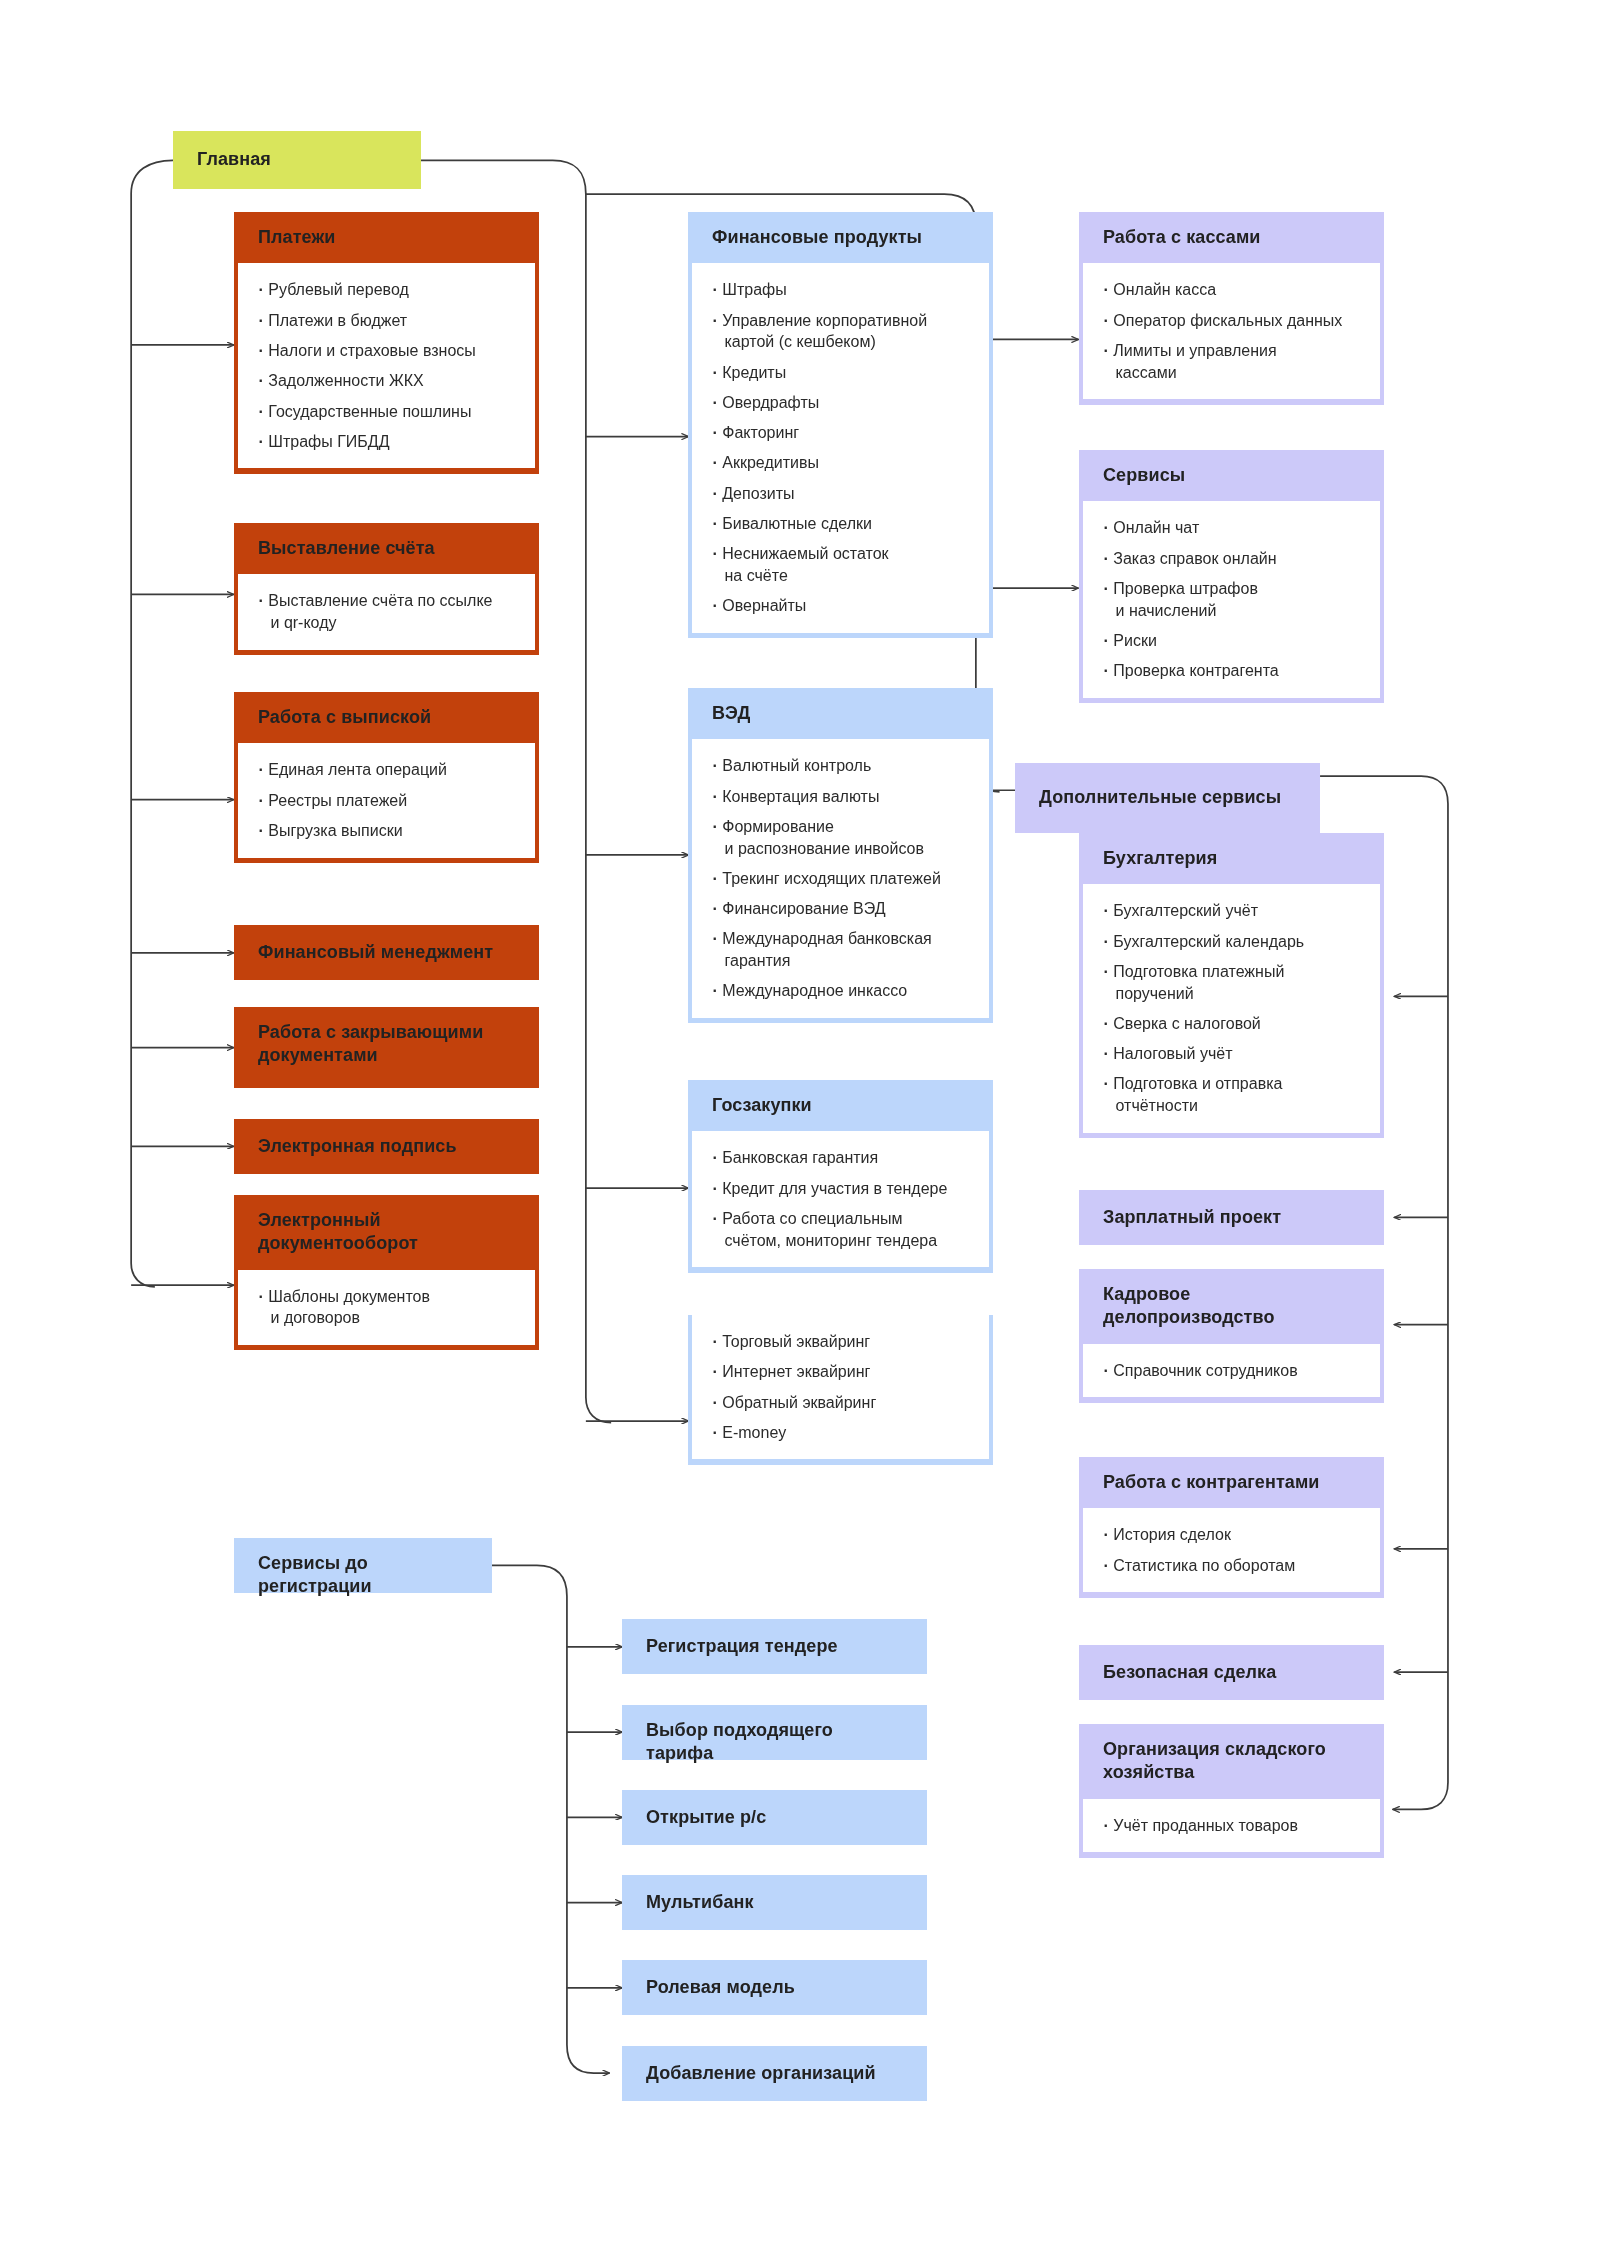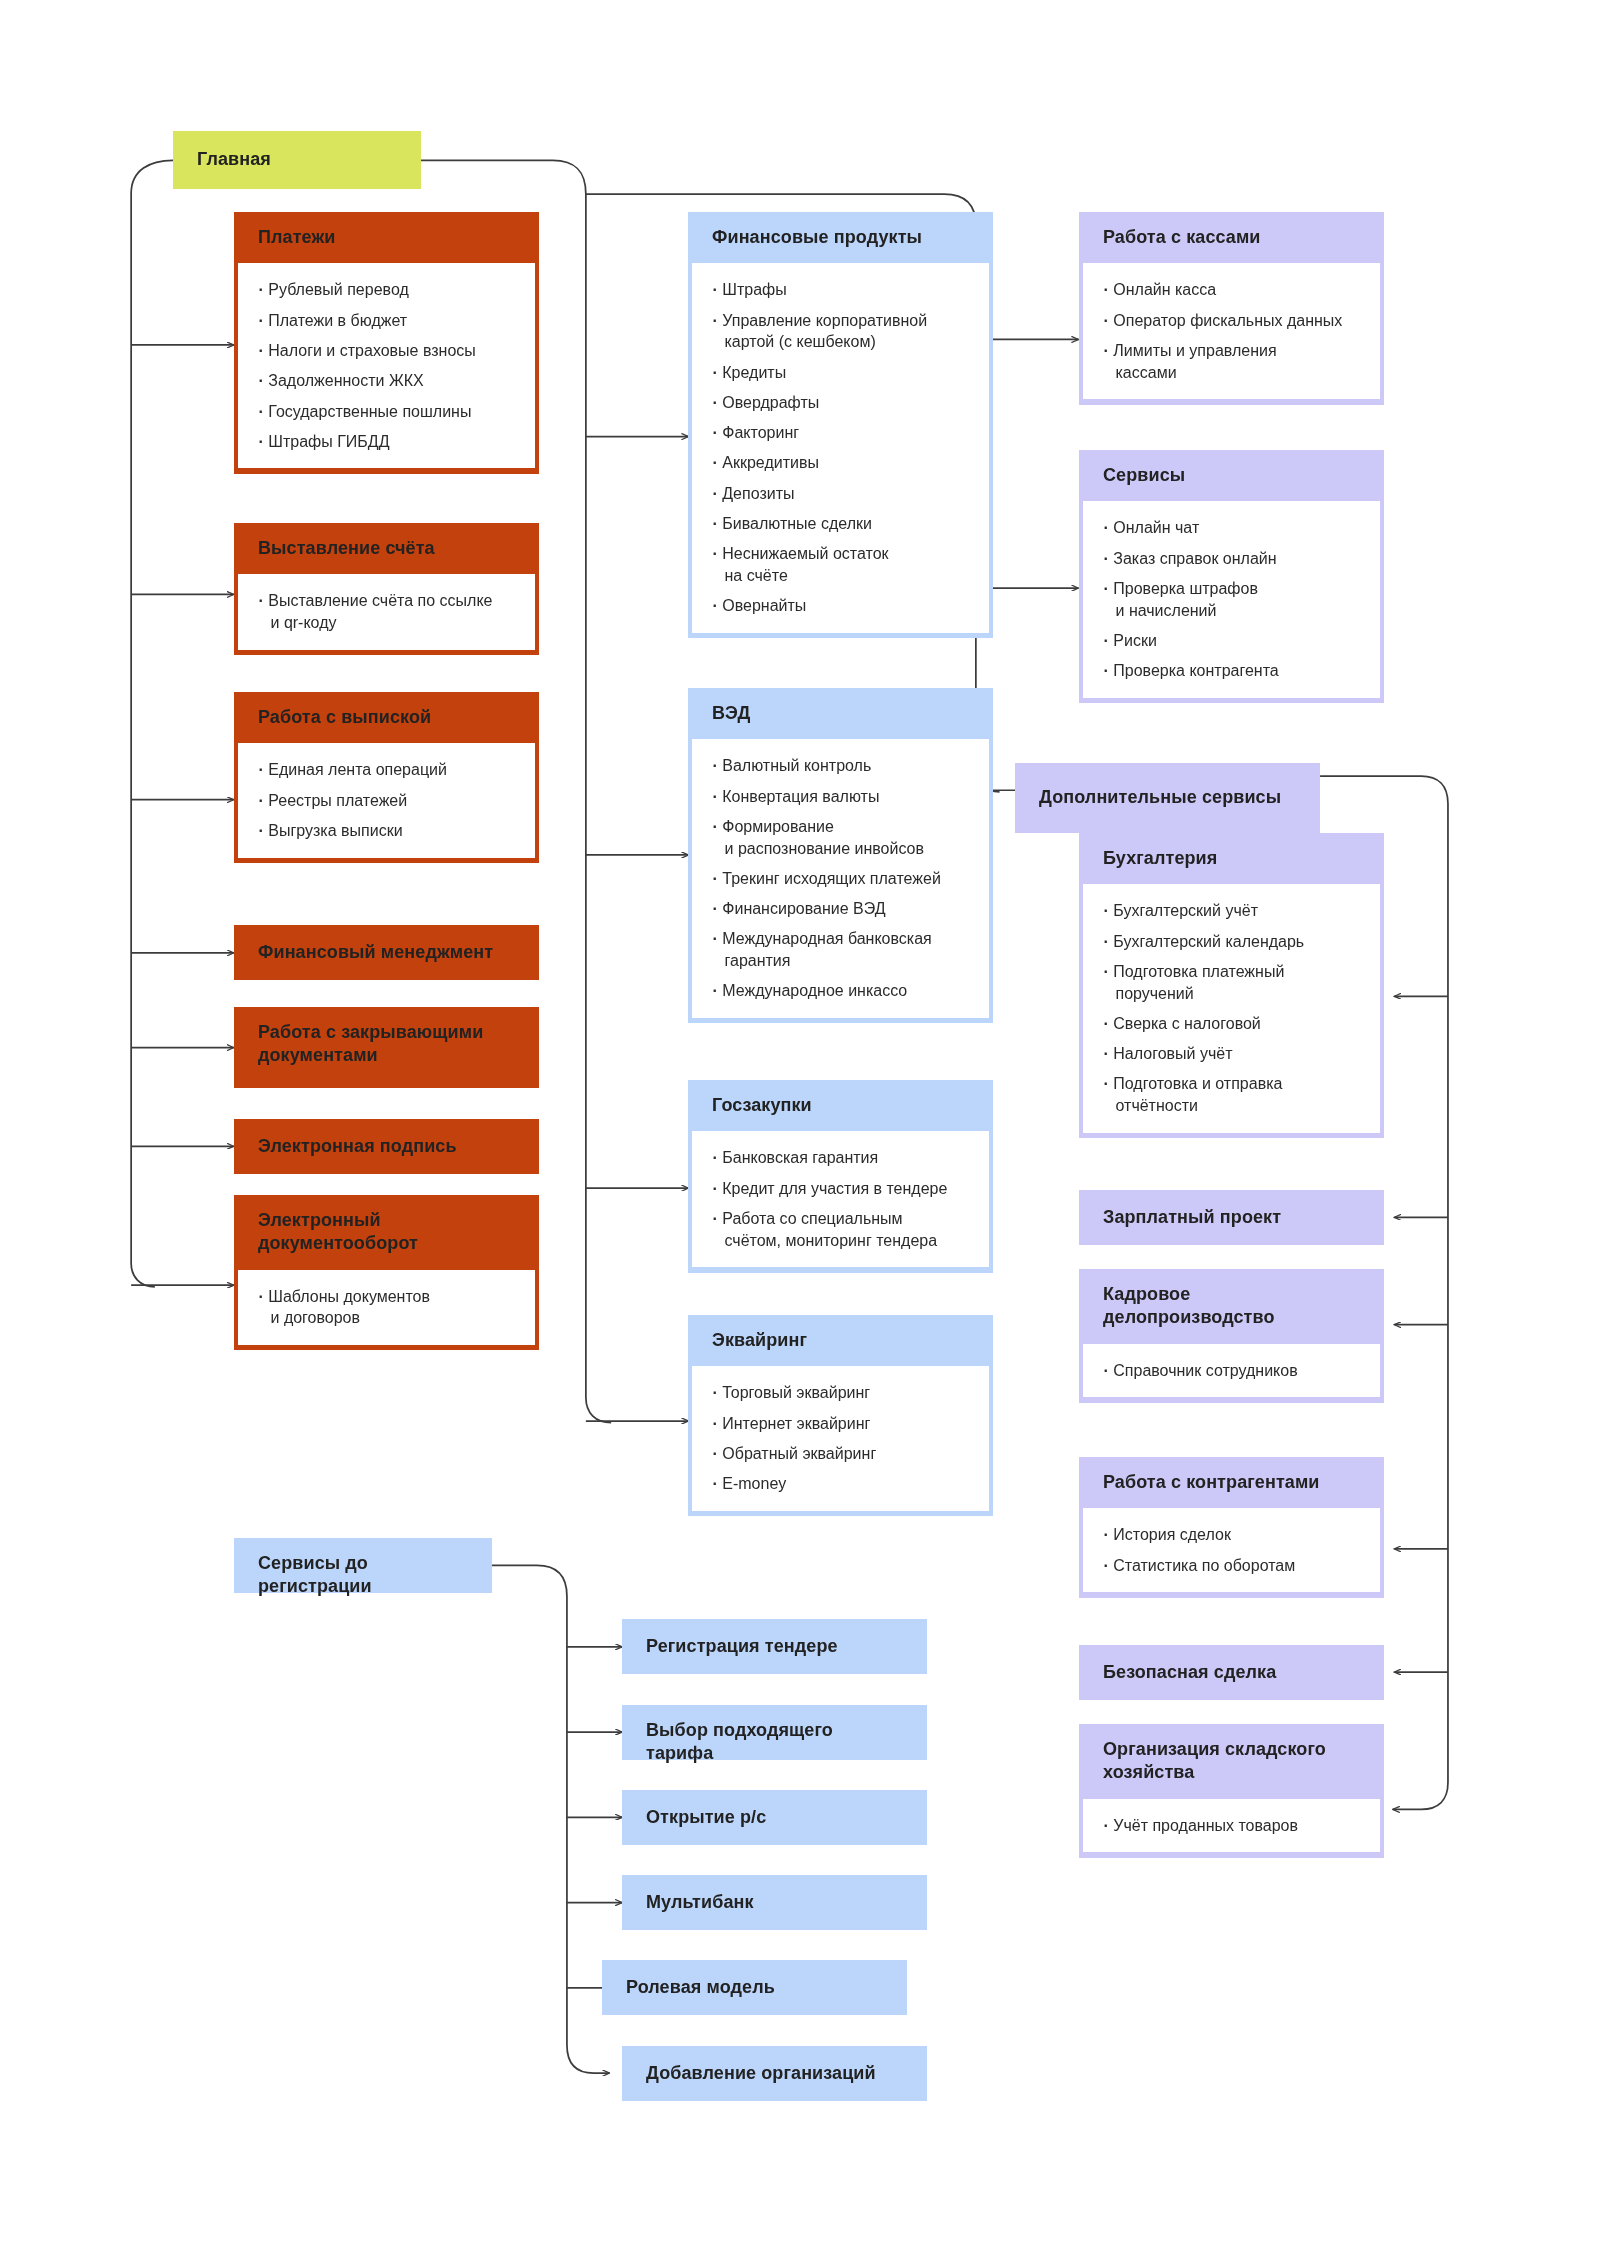--- a/index.html
+++ b/index.html
@@ -236,7 +236,6 @@
   </div>
 
   <div class="node with-body c-blue" style="left:688px;top:1315px;width:305px;">
-    <div class="hdr" style="white-space: pre-line;">Эквайринг</div>
     <div class="body">
       <ul>
         <li>Торговый эквайринг</li>

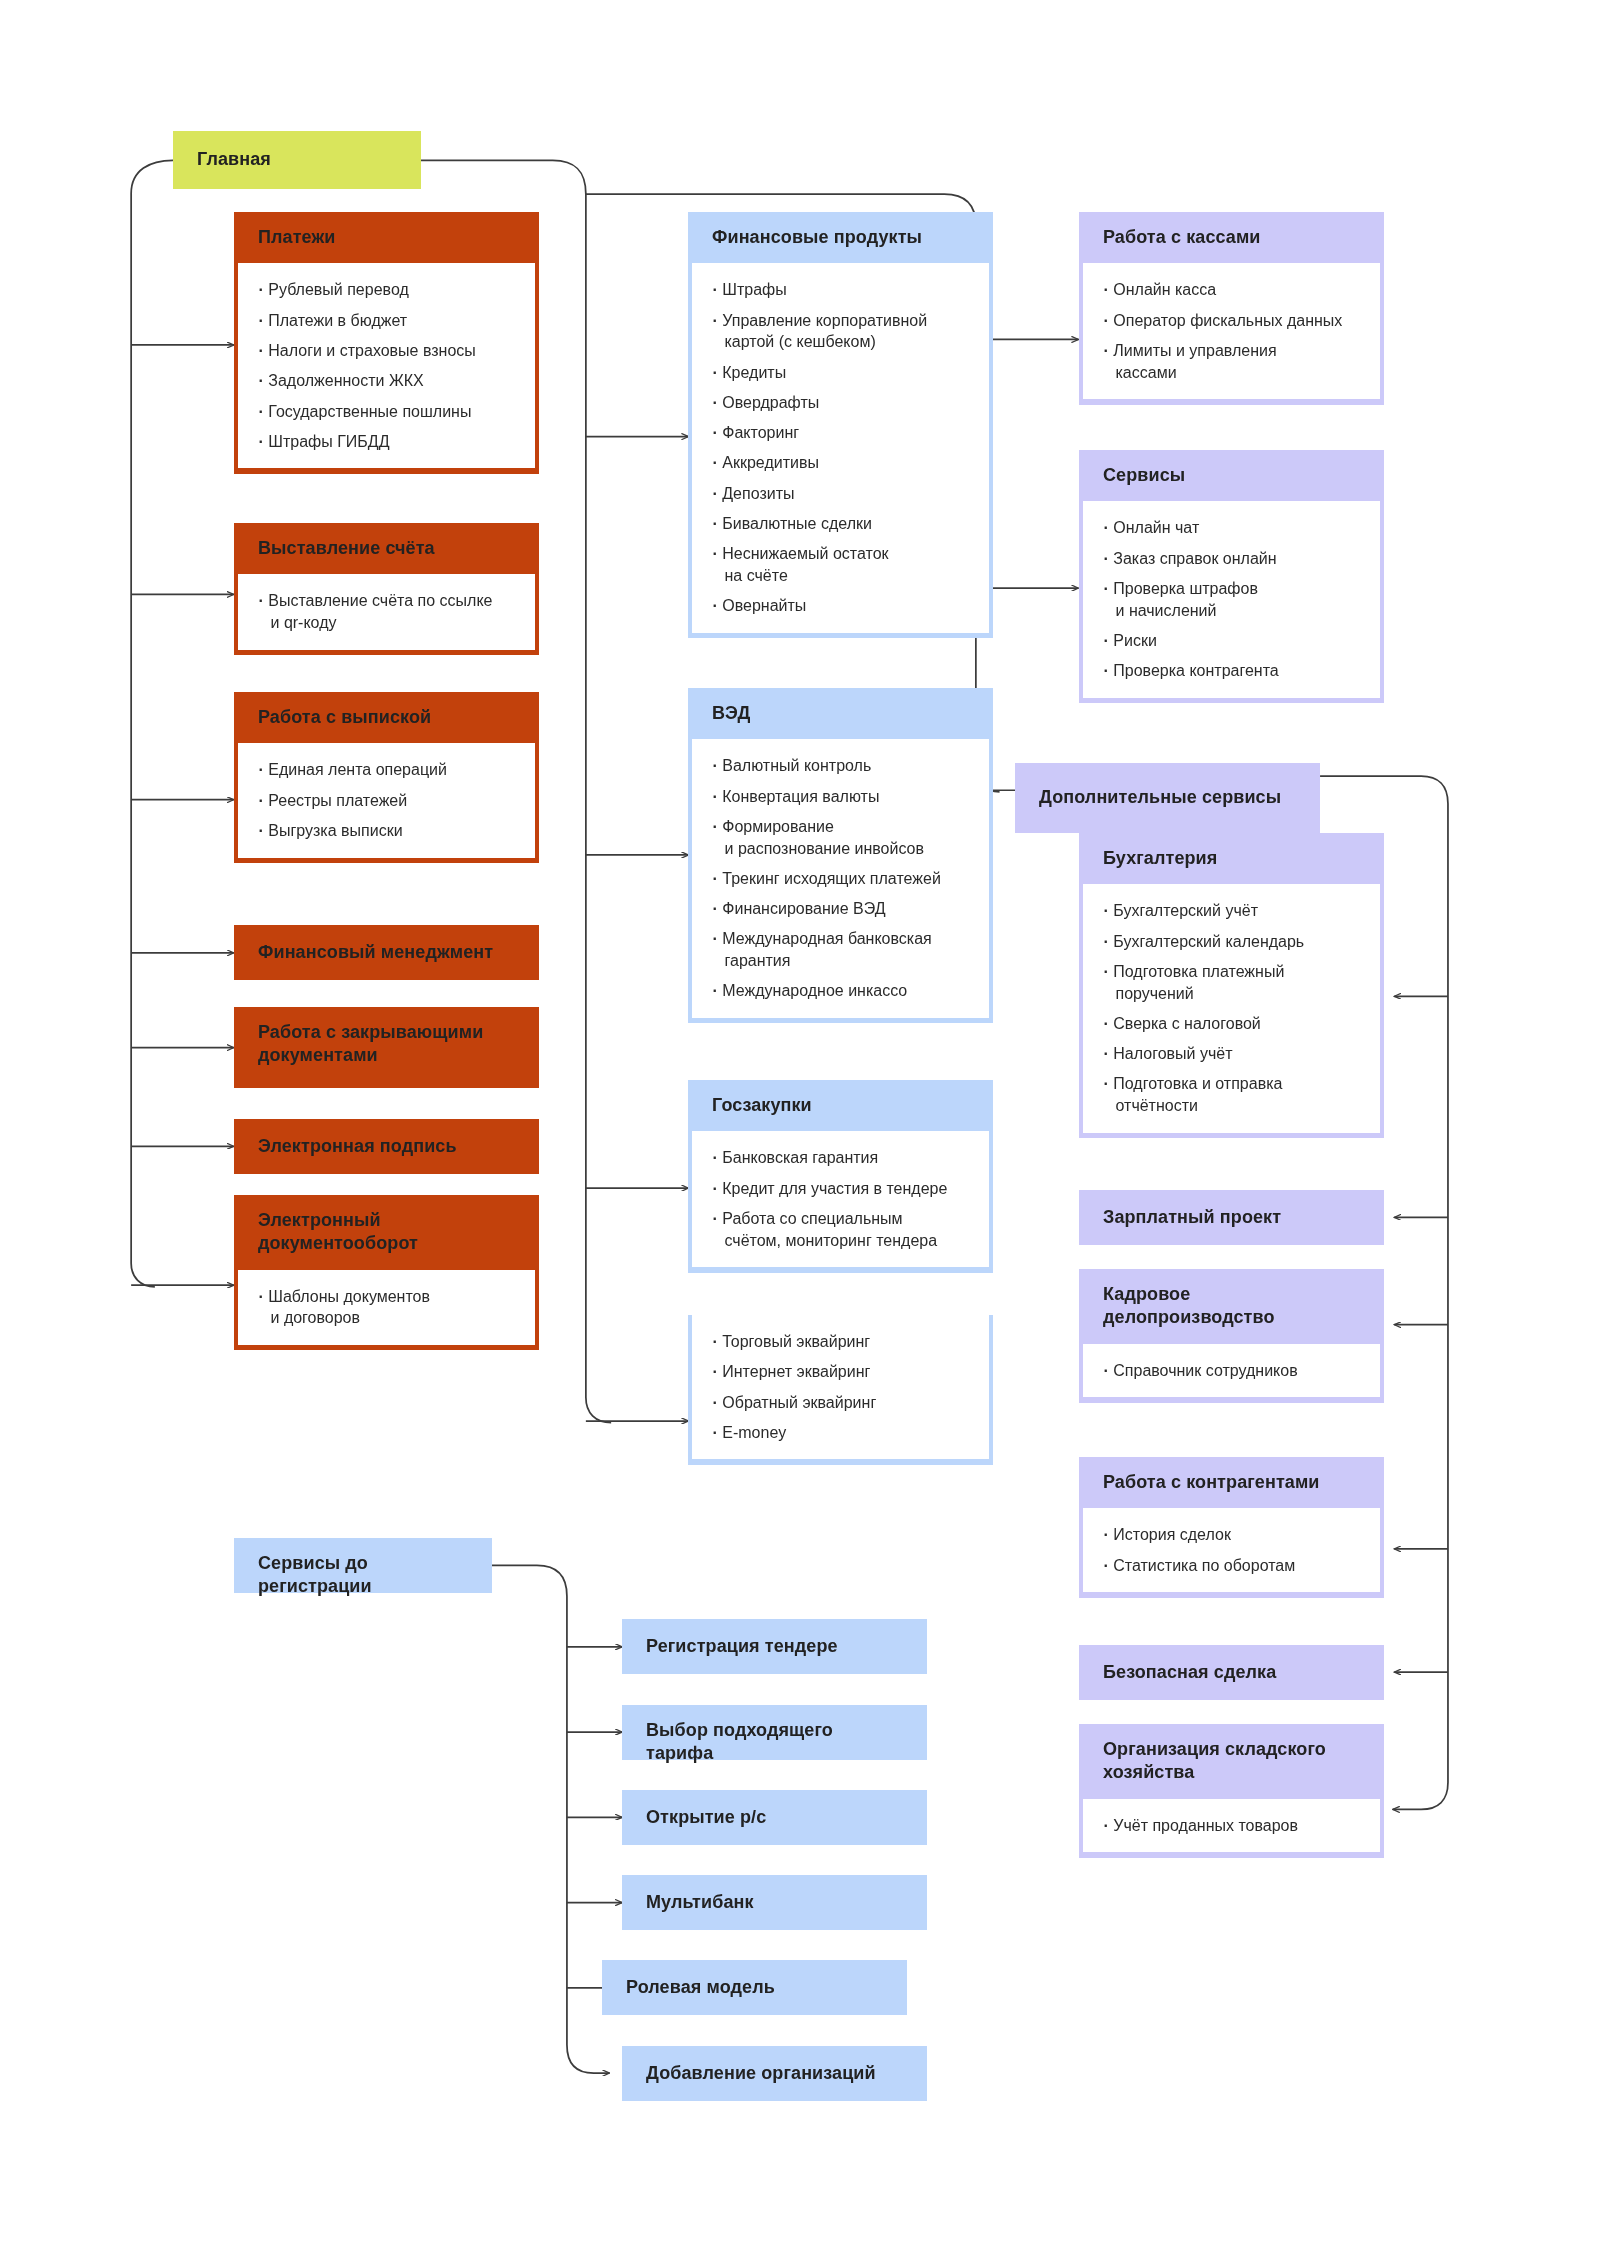--- a/index.html
+++ b/index.html
@@ -346,7 +346,7 @@
   <div class="node solo c-blue" style="left:622px;top:1875px;width:305px;height:55px;">
     <div class="hdr" style="white-space: pre-line;">Мультибанк</div>
   </div>
-  <div class="node solo c-blue" style="left:602px;top:1960px;width:305px;height:55px;">
+  <div class="node solo c-blue" style="left:622px;top:1960px;width:305px;height:55px;">
     <div class="hdr" style="white-space: pre-line;">Ролевая модель</div>
   </div>
   <div class="node solo c-blue" style="left:622px;top:2046px;width:305px;height:55px;">

